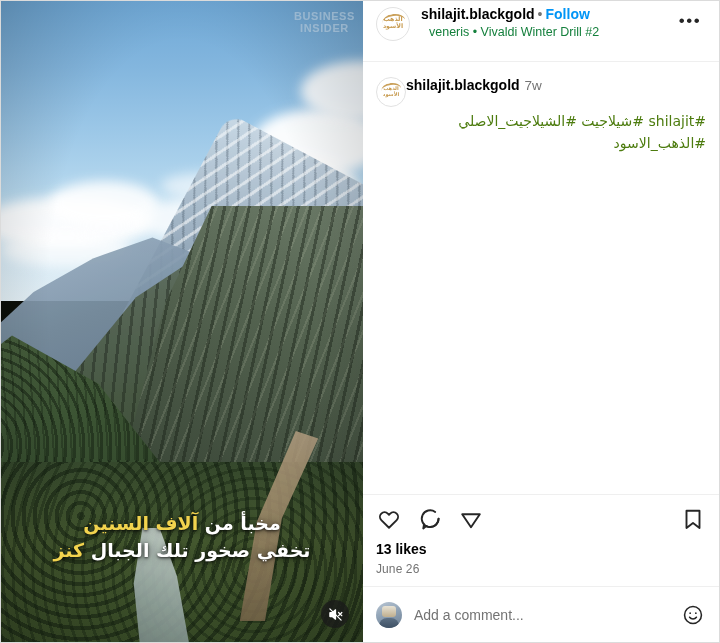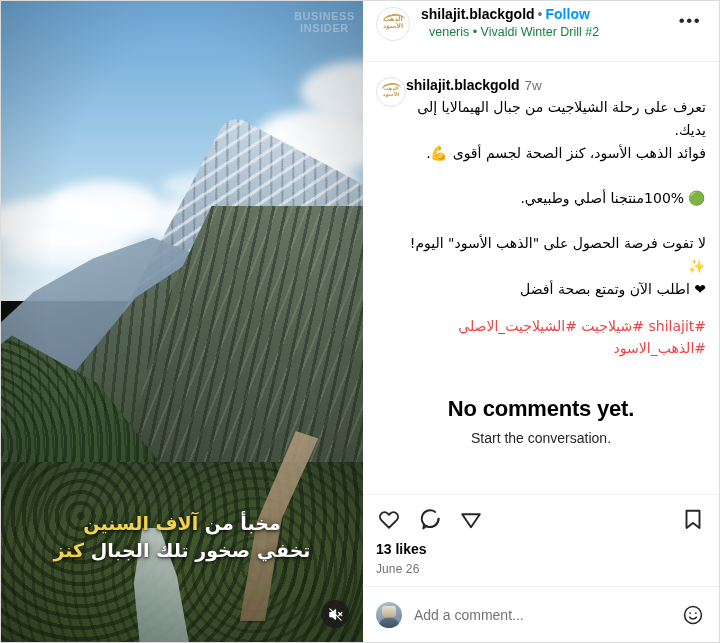--- a/index.html
+++ b/index.html
@@ -569,13 +569,6 @@
           <div class="caption-head">
             <span class="uname">shilajit.blackgold</span><span class="age">7w</span>
           </div>
-          <div class="caption-text">تعرف على رحلة الشيلاجيت من جبال الهيمالايا إلى يديك.
-فوائد الذهب الأسود، كنز الصحة لجسم أقوى 💪.
-
-🟢 100%منتجنا أصلي وطبيعي.
-
-لا تفوت فرصة الحصول على "الذهب الأسود" اليوم! ✨
-❤ اطلب الآن وتمتع بصحة أفضل</div>
           <div class="caption-hashtags">#shilajit #شيلاجيت #الشيلاجيت_الاصلي #الذهب_الاسود</div>
         </div>
       </div>

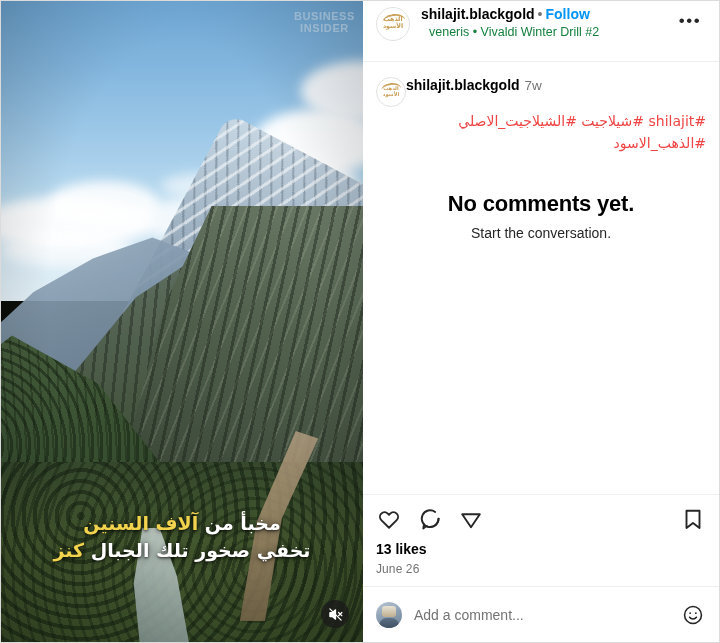--- a/index.html
+++ b/index.html
@@ -383,7 +383,7 @@
     font-family: "DejaVu Sans", sans-serif;
     font-size: 14px;
     line-height: 1.55;
-    color: #ef4444;
+    color: #4d7c0f;
     margin-top: 16px;
     word-wrap: break-word;
   }

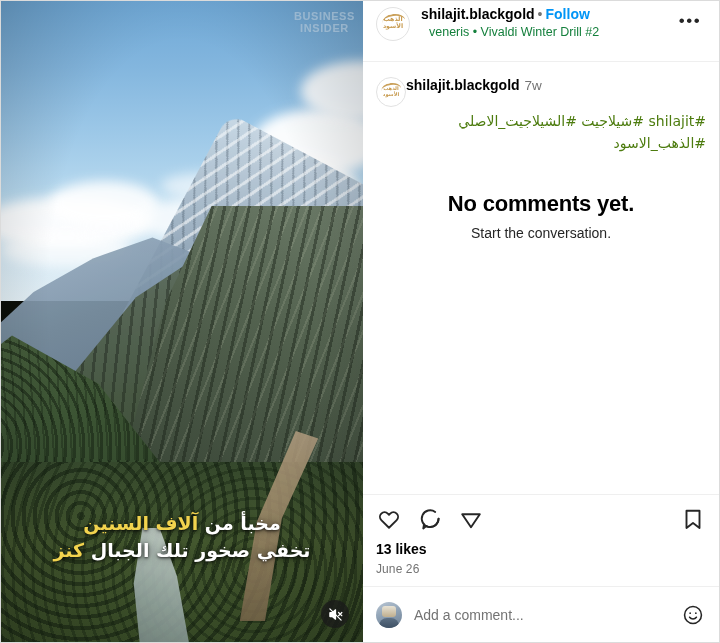--- a/index.html
+++ b/index.html
@@ -573,10 +573,6 @@
         </div>
       </div>
 
-      <div class="empty-comments">
-        <div class="empty-title">No comments yet.</div>
-        <div class="empty-sub">Start the conversation.</div>
-      </div>
     </div>
 
     <div class="post-actions">

